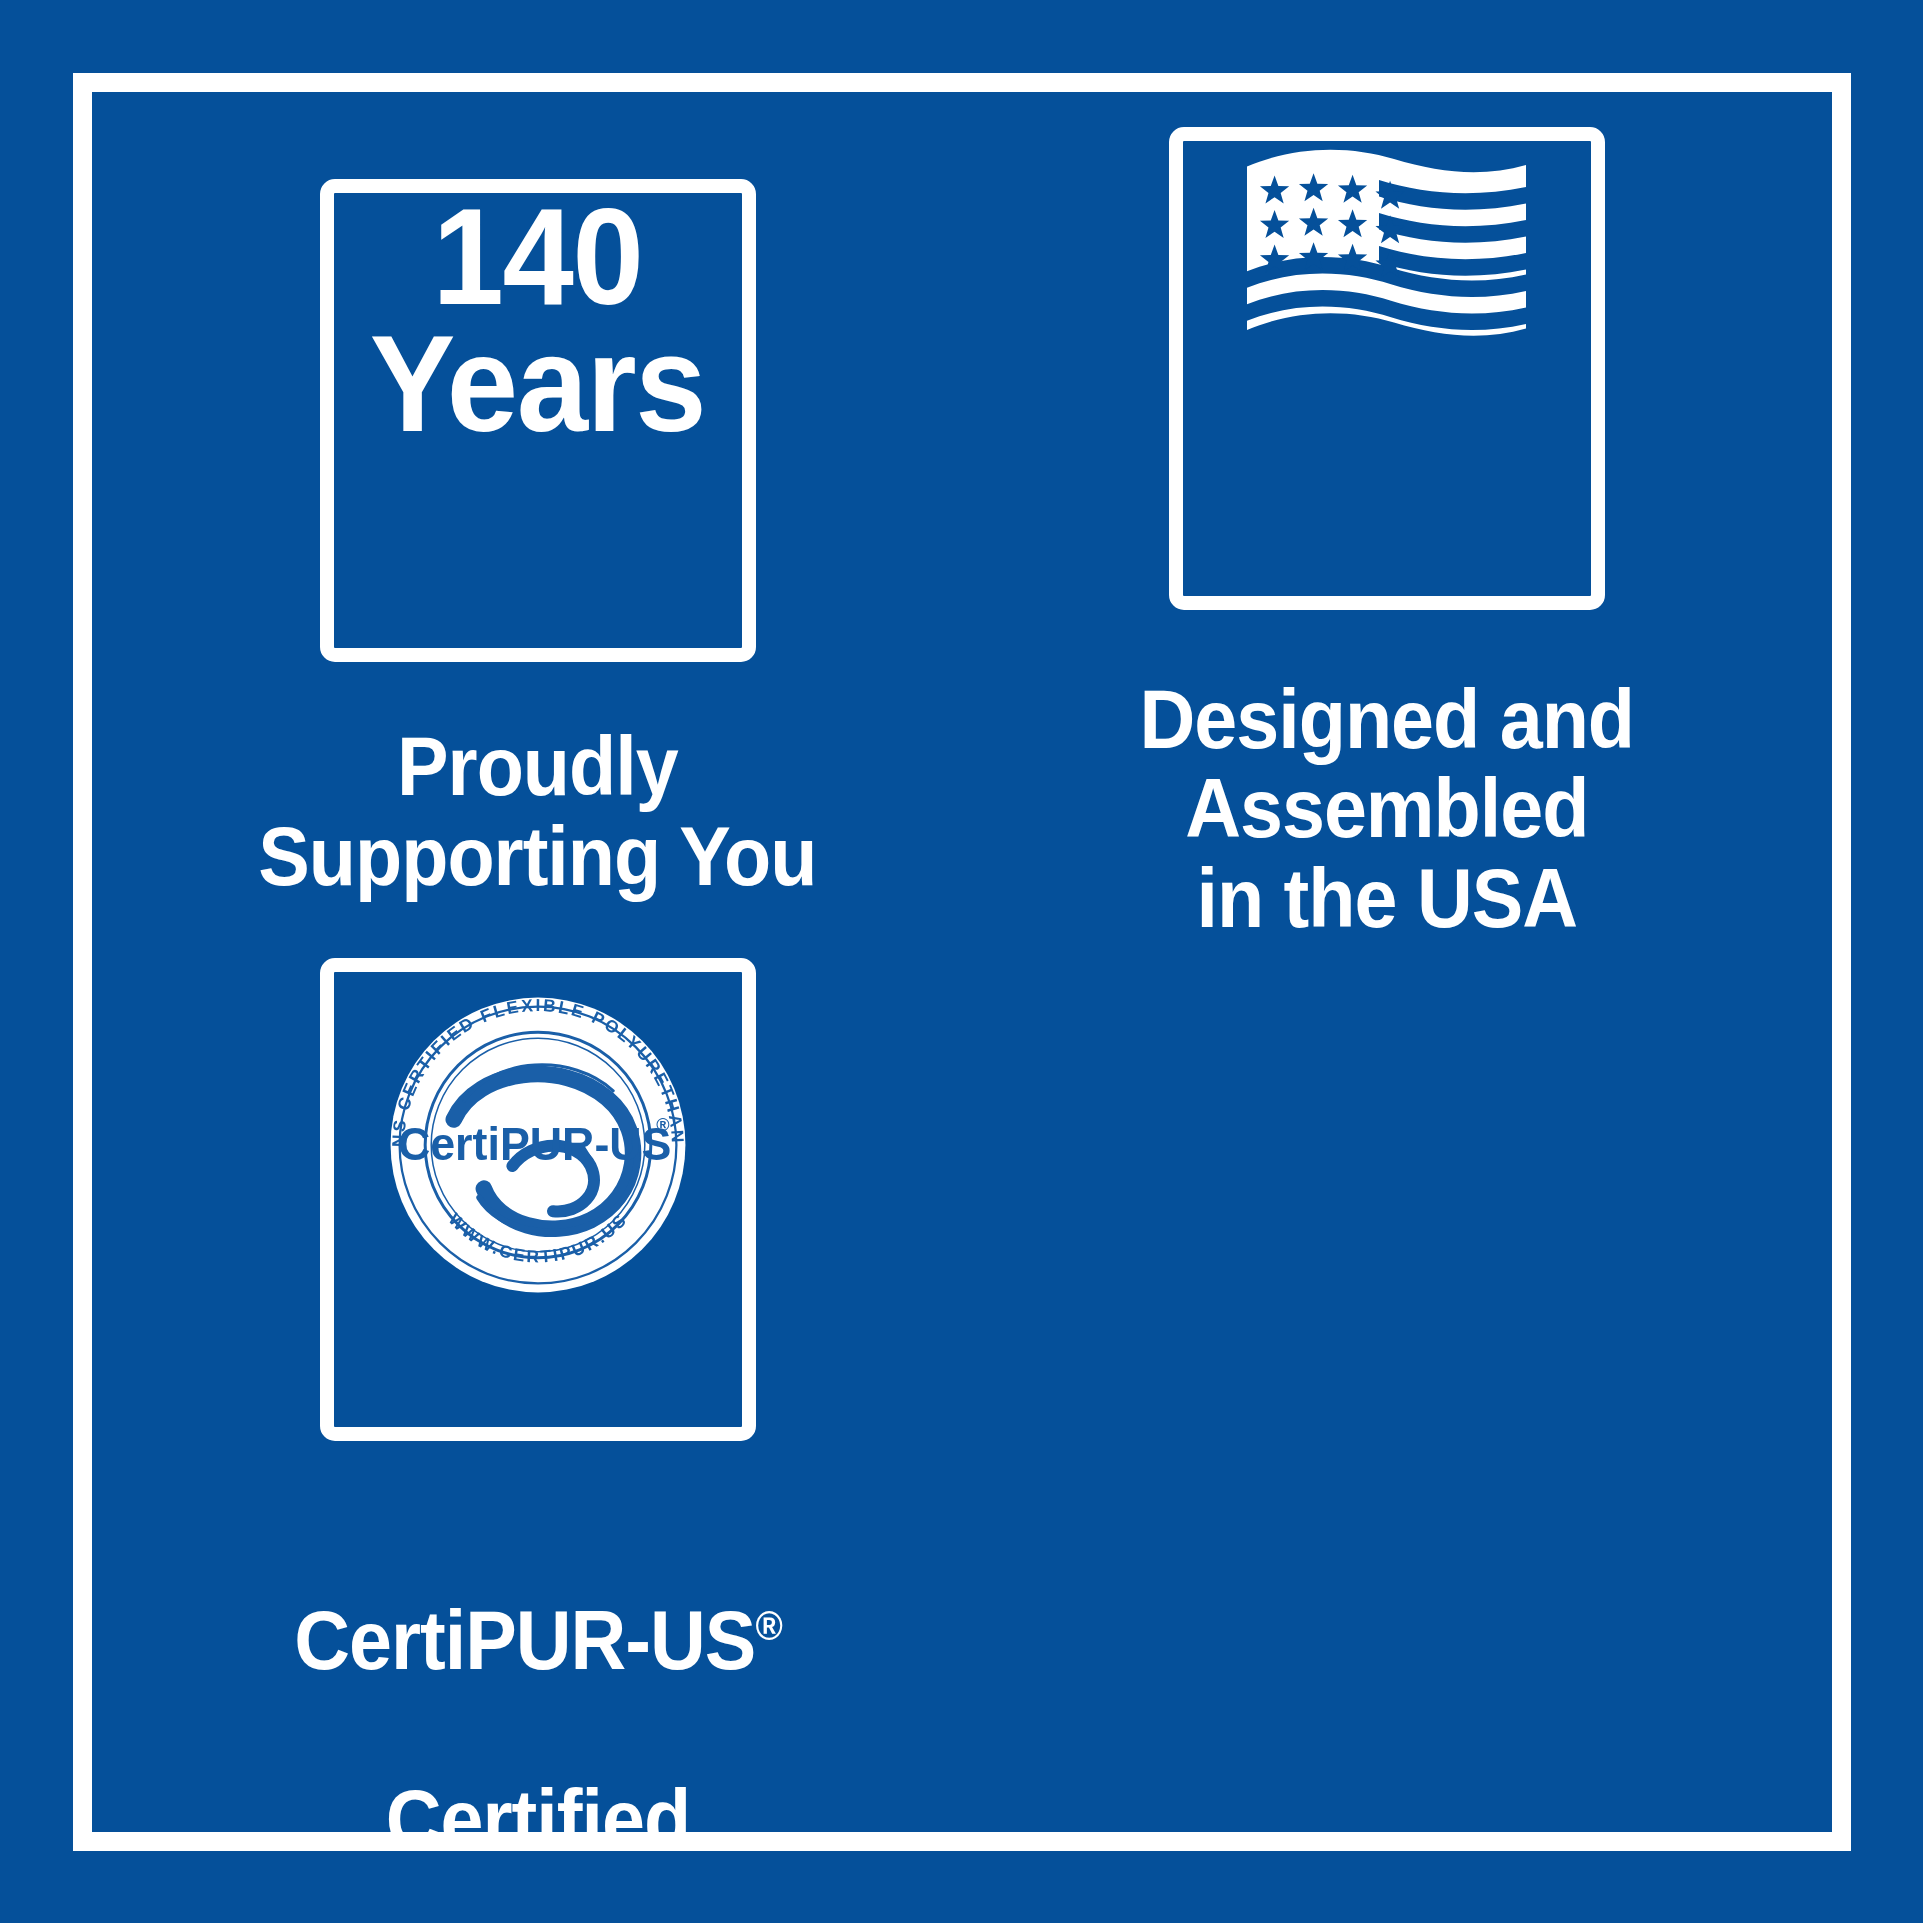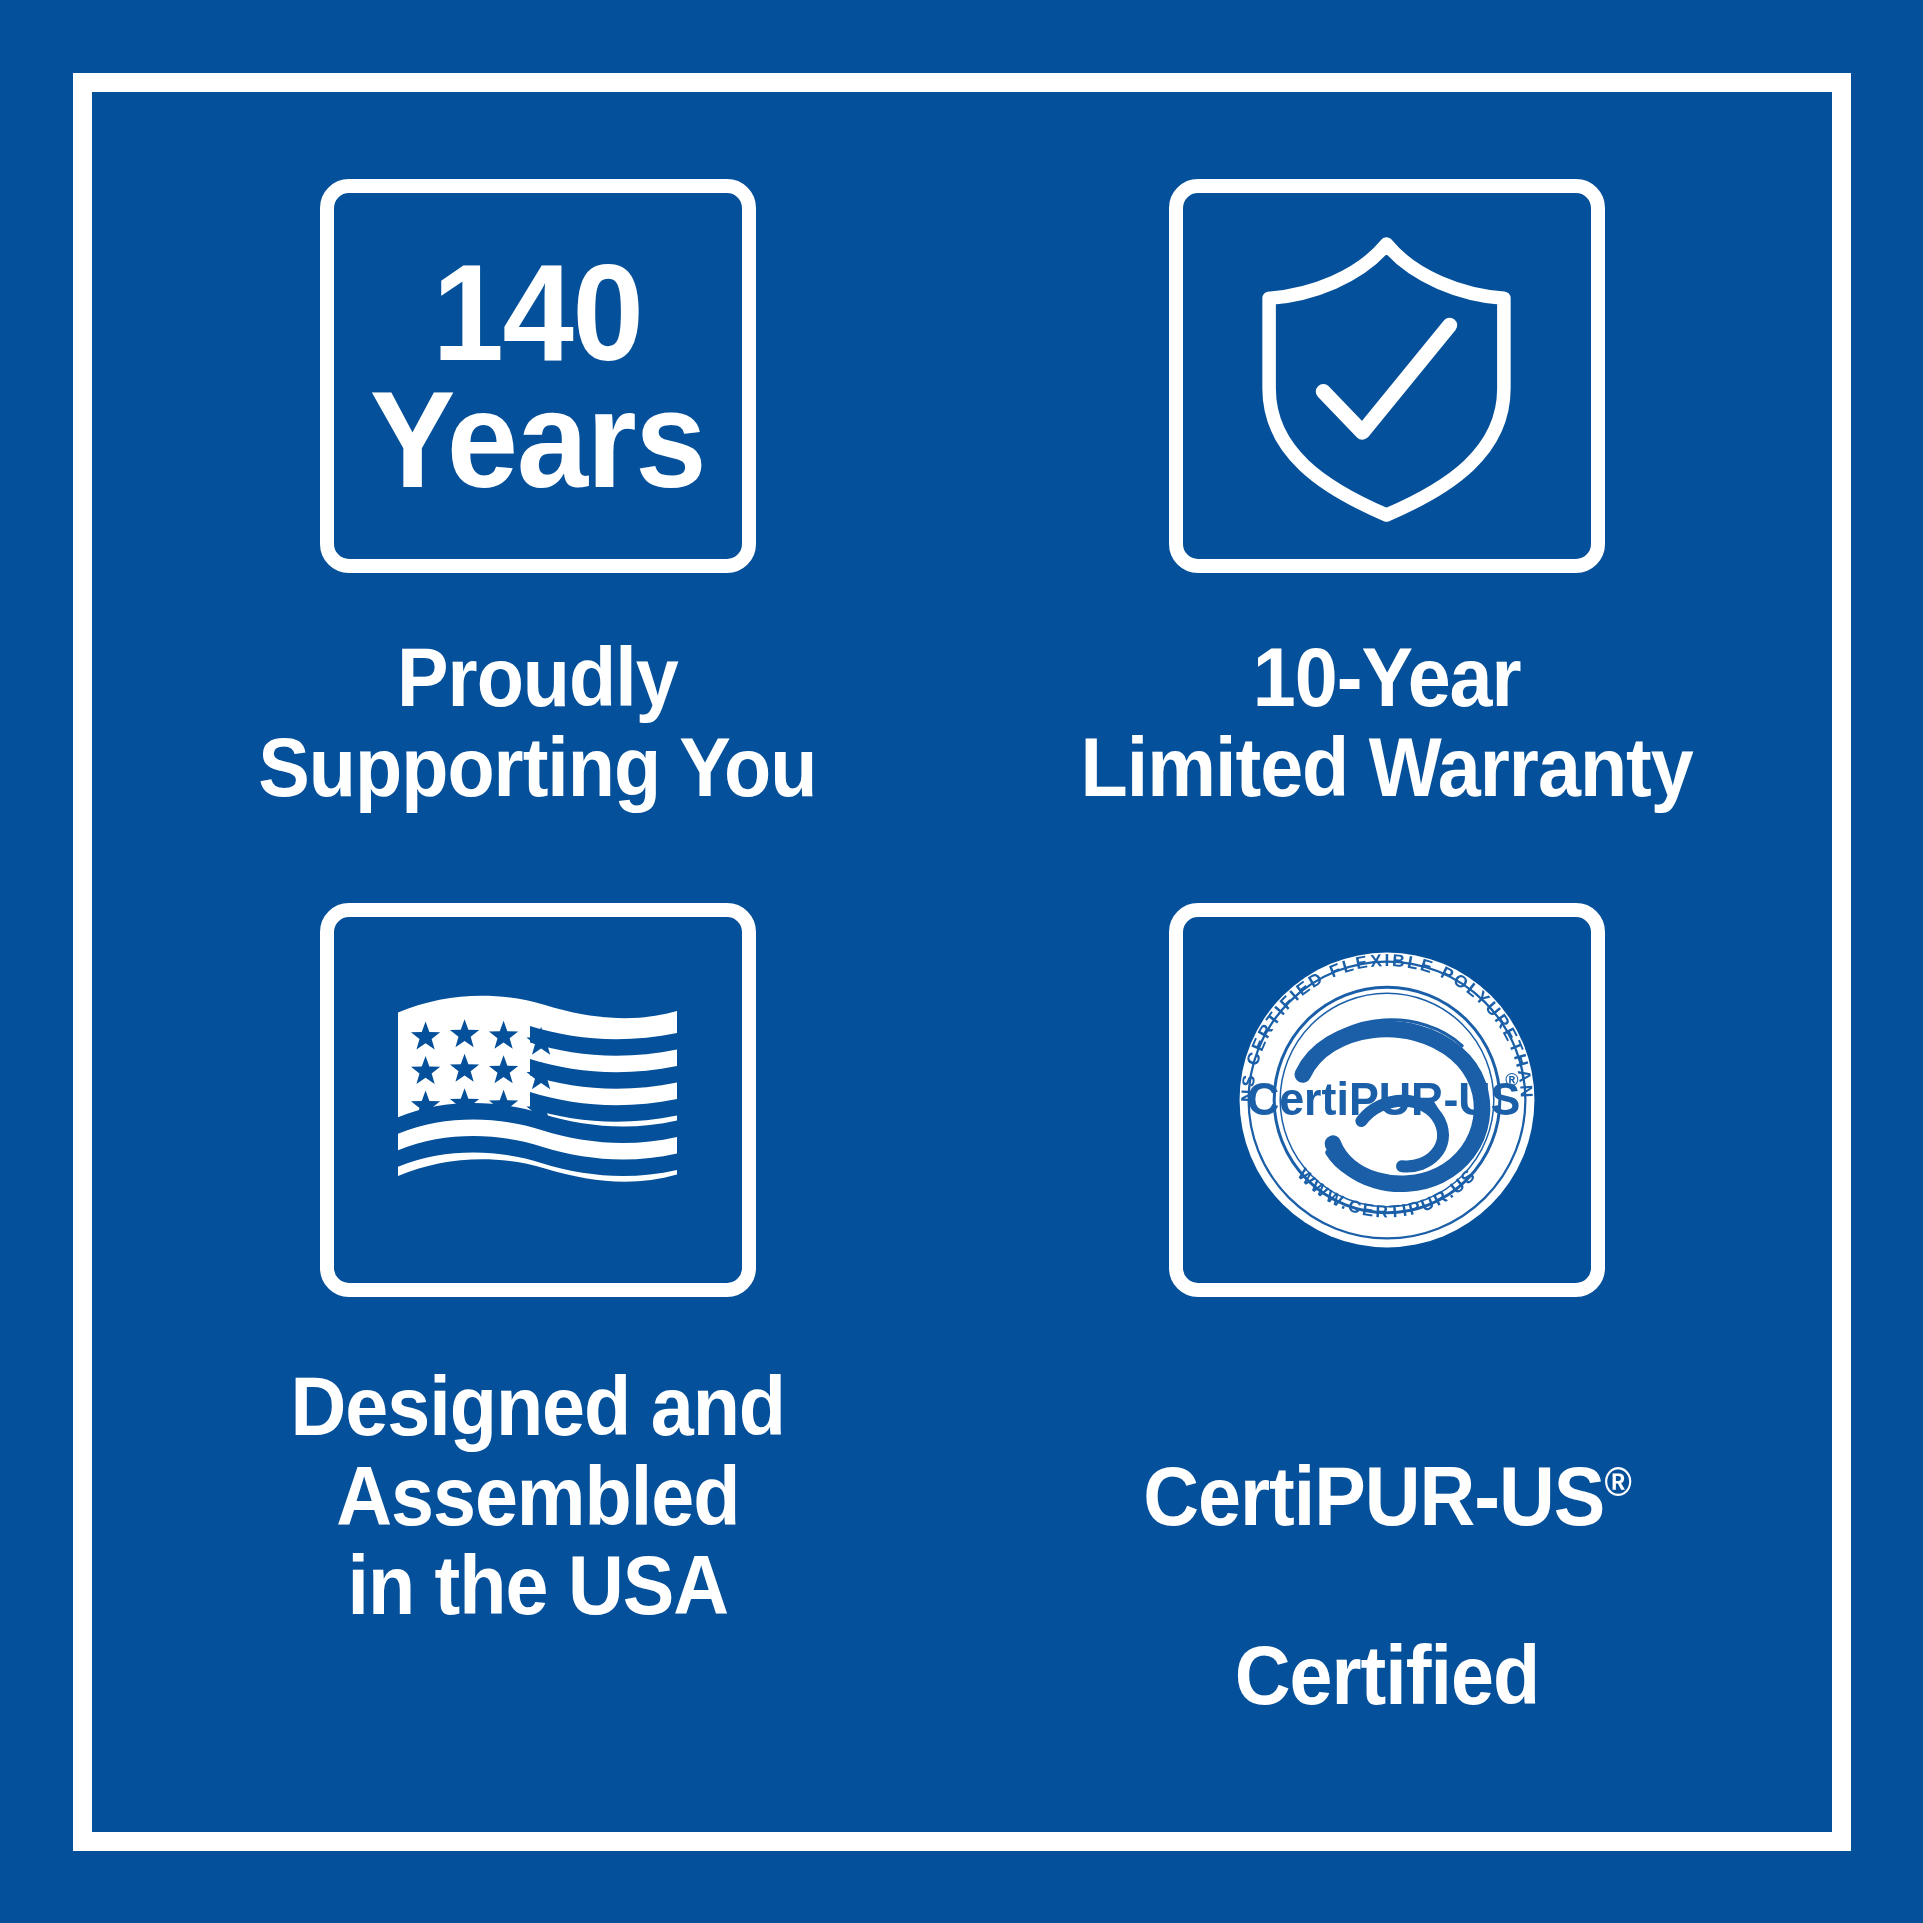--- a/index.html
+++ b/index.html
@@ -61,12 +61,12 @@
   
   .icon-frame {
     width: 436px;
-    height: 394px;
+    height: 483px;
     border: 14.3px solid #ffffff;
-    border-radius: 29px;
+    border-radius: 15px;
     box-sizing: border-box;
     display: flex;
-    align-items: center;
+    align-items: flex-start;
     justify-content: center;
     position: relative;
     flex: none;

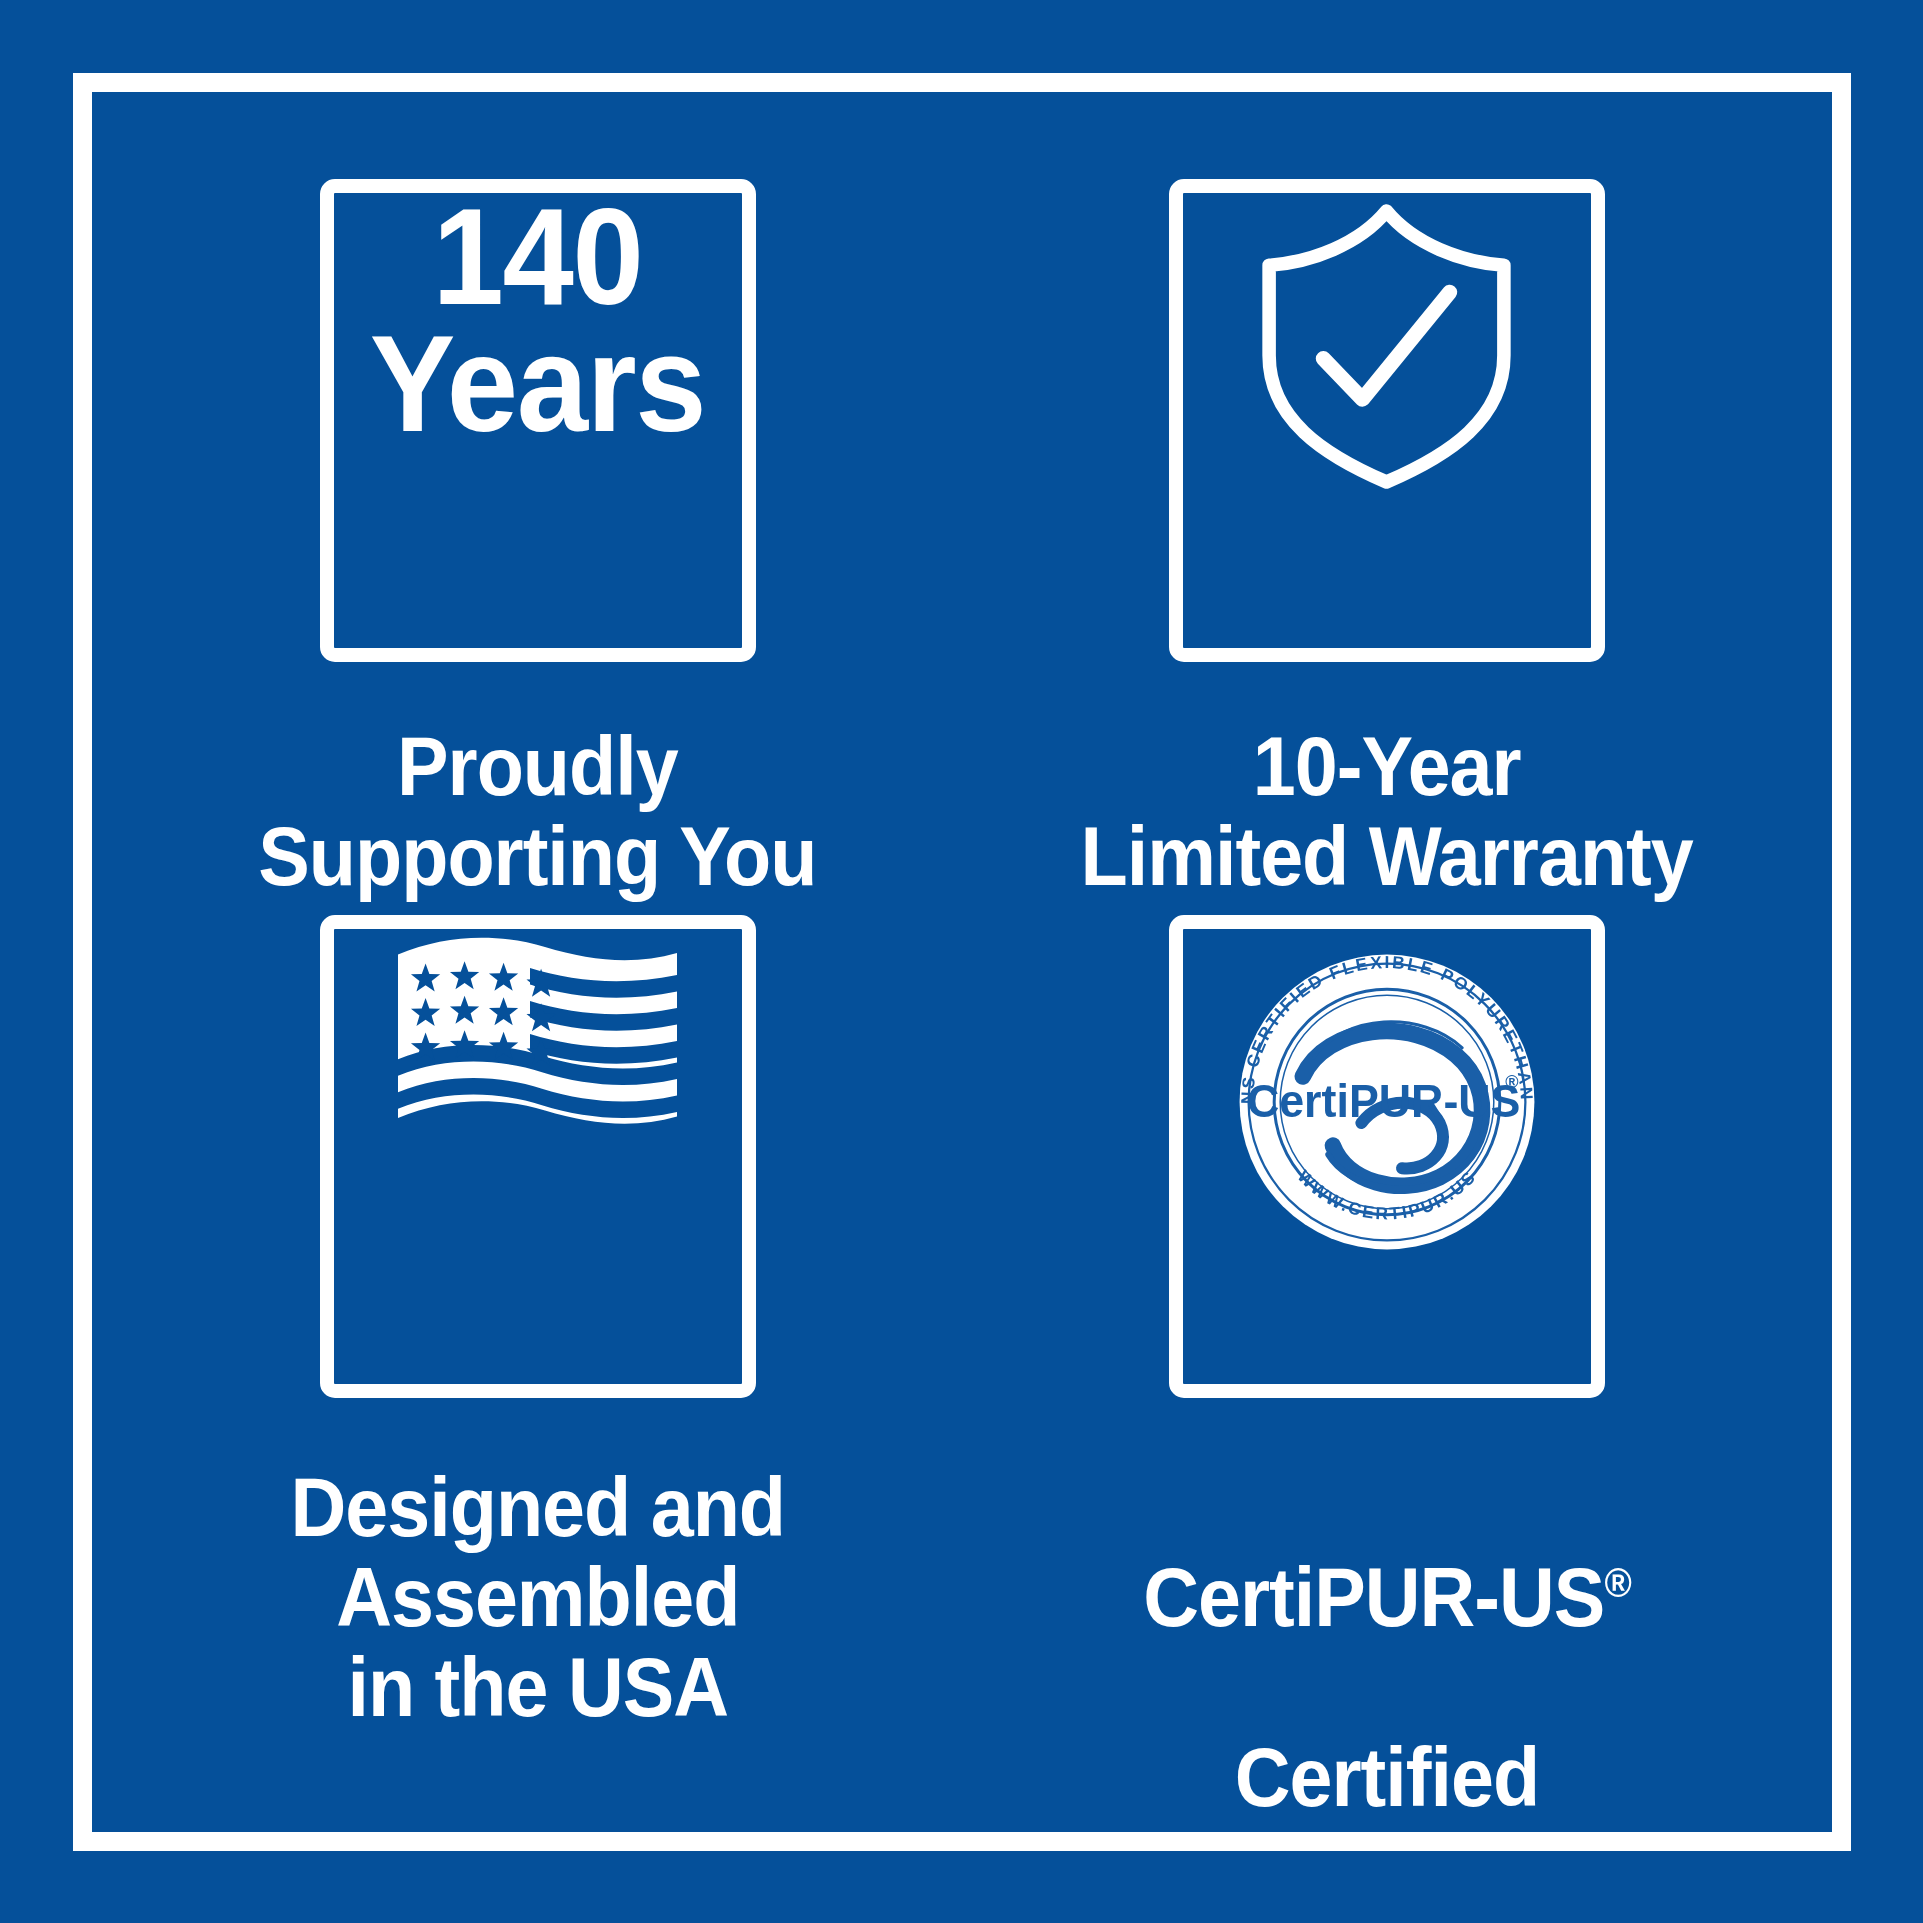--- a/index.html
+++ b/index.html
@@ -132,24 +132,6 @@
 Supporting You</div>
     </div>
 
-    <div class="feature-cell row1">
-      <div class="icon-frame">
-        <svg class="icon-svg" width="301" height="301" viewBox="0 0 200 200" aria-hidden="true">
-
-          <path d="M100 12
-                   C 118 34, 150 46, 178 48
-                   L 178 108
-                   C 178 150, 142 174, 100 192
-                   C 58 174, 22 150, 22 108
-                   L 22 48
-                   C 50 46, 82 34, 100 12 Z" fill="none" stroke="#ffffff" stroke-width="9" stroke-linejoin="round" stroke-linecap="round"></path>
-
-          <path d="M 58 110 L 84 137 L 142 66" fill="none" stroke="#ffffff" stroke-width="10" stroke-linecap="round" stroke-linejoin="round"></path>
-        </svg>
-      </div>
-      <div class="caption row1">10-Year
-Limited Warranty</div>
-    </div>
 
     <div class="feature-cell row2">
       <div class="icon-frame">

